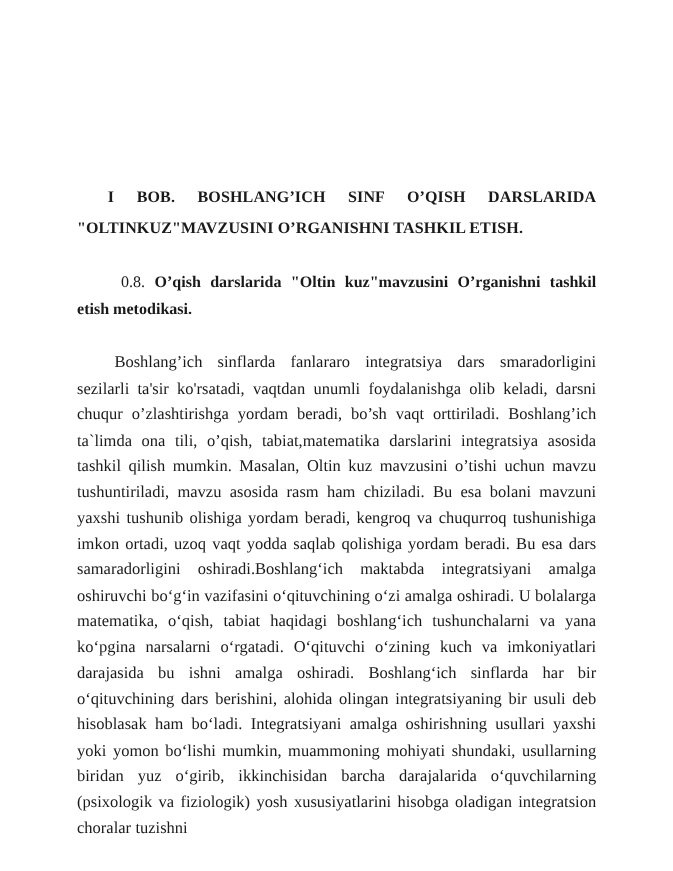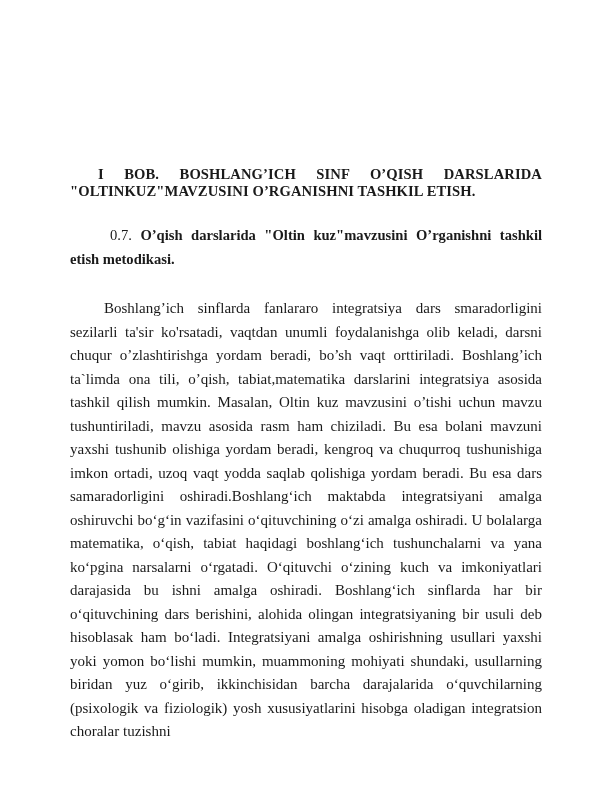--- a/index.html
+++ b/index.html
@@ -33,7 +33,7 @@
   .heading-chapter {
     font-size: 14.6px;
     font-weight: bold;
-    line-height: 17px;
+    line-height: 28px;
     text-align: justify;
     text-align-last: left;
     text-indent: 28px;

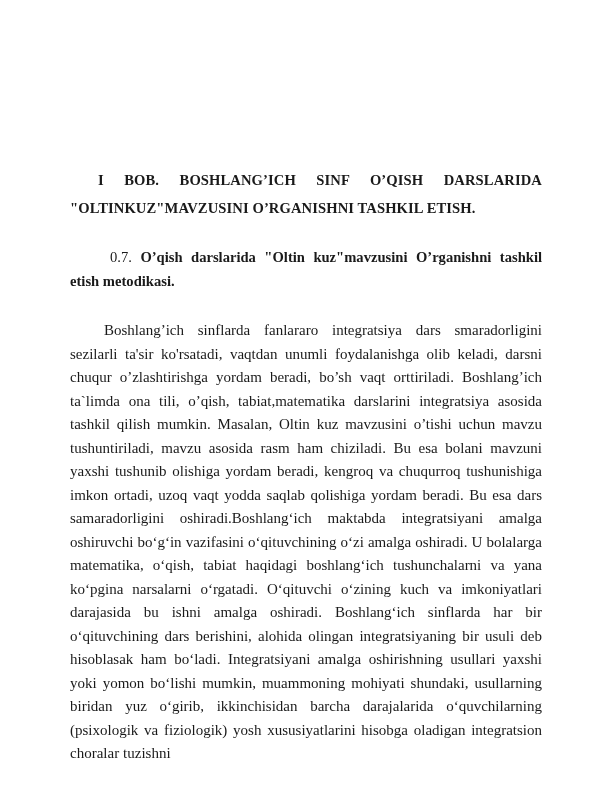--- a/index.html
+++ b/index.html
@@ -78,7 +78,7 @@
 
     <div class="gap-a"></div>
 
-    <h2 class="heading-sub"><span class="num">0.7. </span><span class="bold">O’qish darslarida "Oltin kuz"mavzusini O’rganishni tashkil etish metodikasi.</span></h2>
+    <h2 class="heading-sub"><span class="num">0.8. </span><span class="bold">O’qish darslarida "Oltin kuz"mavzusini O’rganishni tashkil etish metodikasi.</span></h2>
 
     <div class="gap-b"></div>
 

